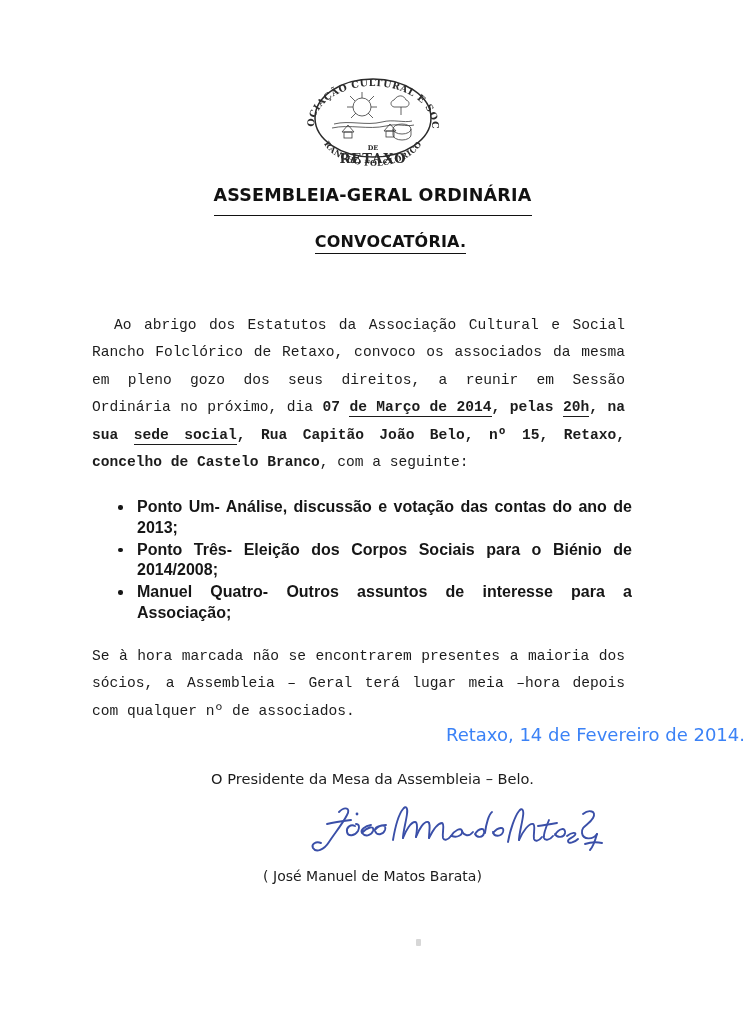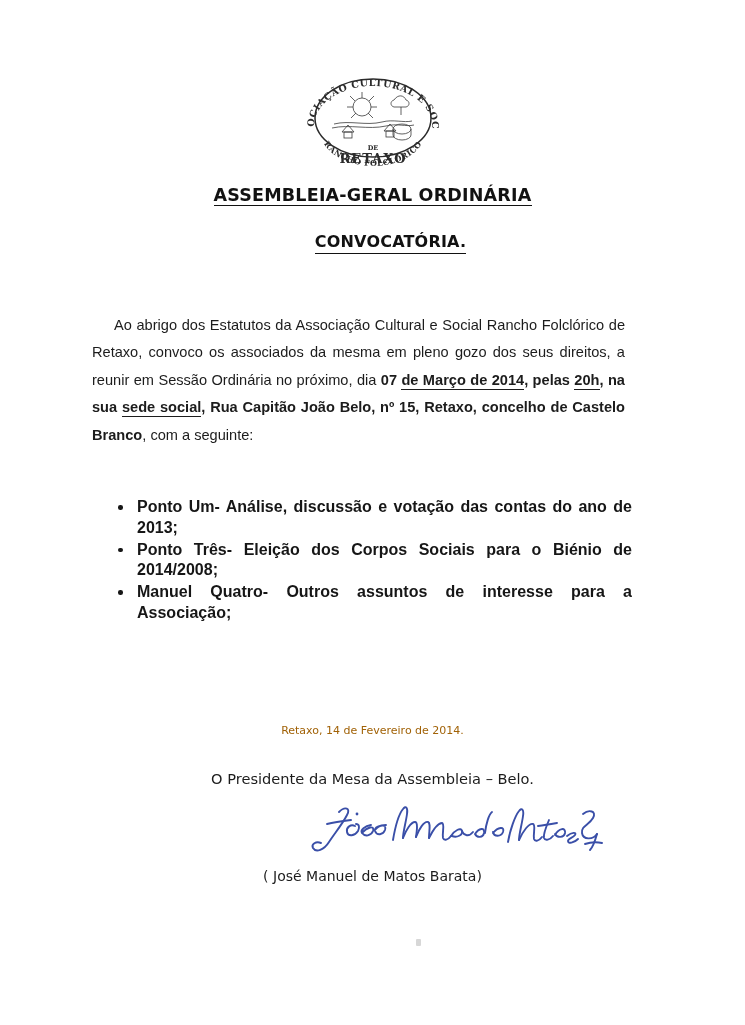--- a/index.html
+++ b/index.html
@@ -53,7 +53,7 @@
     letter-spacing: 0.2px;
     color: #121212;
   }
-  .doc-title span { border-bottom: 1.6px solid #121212; padding-bottom: 0; }
+  .doc-title span { border-bottom: 1.6px solid #121212; padding-bottom: 10px; }
 
   .doc-subtitle {
     position: absolute;

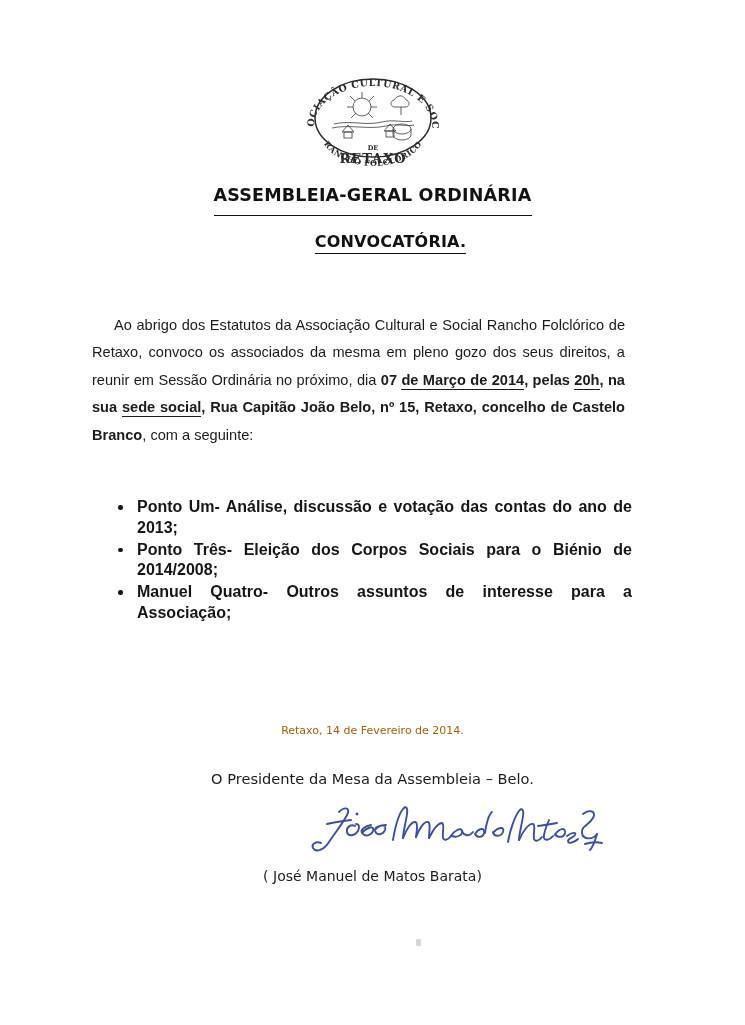--- a/index.html
+++ b/index.html
@@ -91,7 +91,7 @@
     width: 533px;
     text-align: justify;
     text-justify: inter-word;
-    font-family: Liberation Sans, sans-serif;
+    font-family: Liberation Mono, monospace;
     font-size: 14.6px;
     line-height: 27.5px;
     color: #1c1c1c;

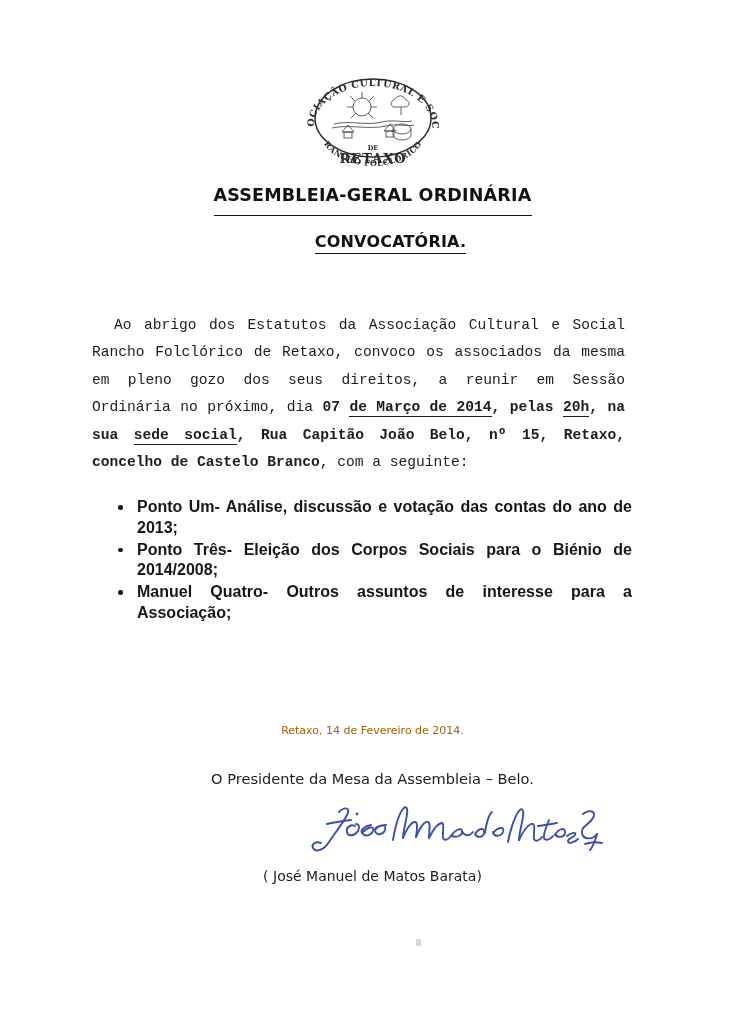--- a/index.html
+++ b/index.html
@@ -261,6 +261,7 @@
     <li><span>Manuel Quatro- Outros assuntos de interesse para a Associação;</span></li>
   </ul>
 
+  <p class="para para-quorum"><span>Se à hora marcada não se encontrarem presentes a maioria dos sócios, a Assembleia – Geral terá lugar meia –hora depois com qualquer nº de associados.</span></p>
 
   <div class="place-date">Retaxo, 14 de Fevereiro de 2014.</div>
 

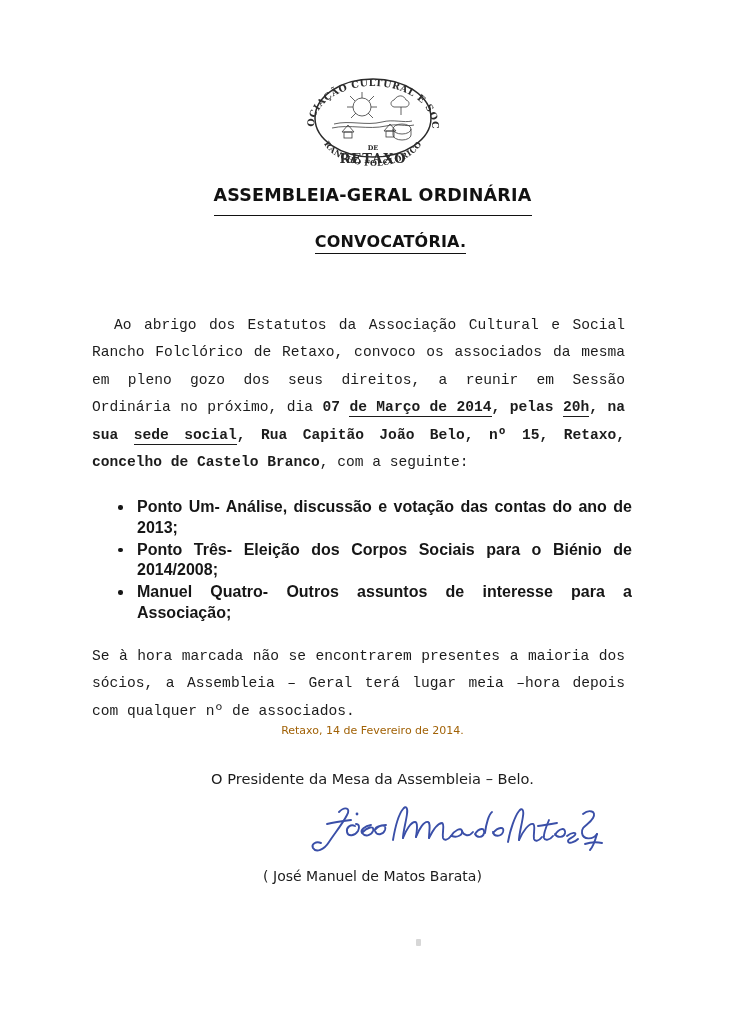--- a/index.html
+++ b/index.html
@@ -142,10 +142,10 @@
     left: 0;
     right: 0;
     top: 724px;
-    text-align: center;
-    font-family: "DejaVu Sans", sans-serif;
-    font-size: 11px;
-    color: #a16207;
+    text-align: right;
+    font-family: "DejaVu Sans", sans-serif;
+    font-size: 18px;
+    color: #3b82f6;
   }
   .role-line {
     position: absolute;

